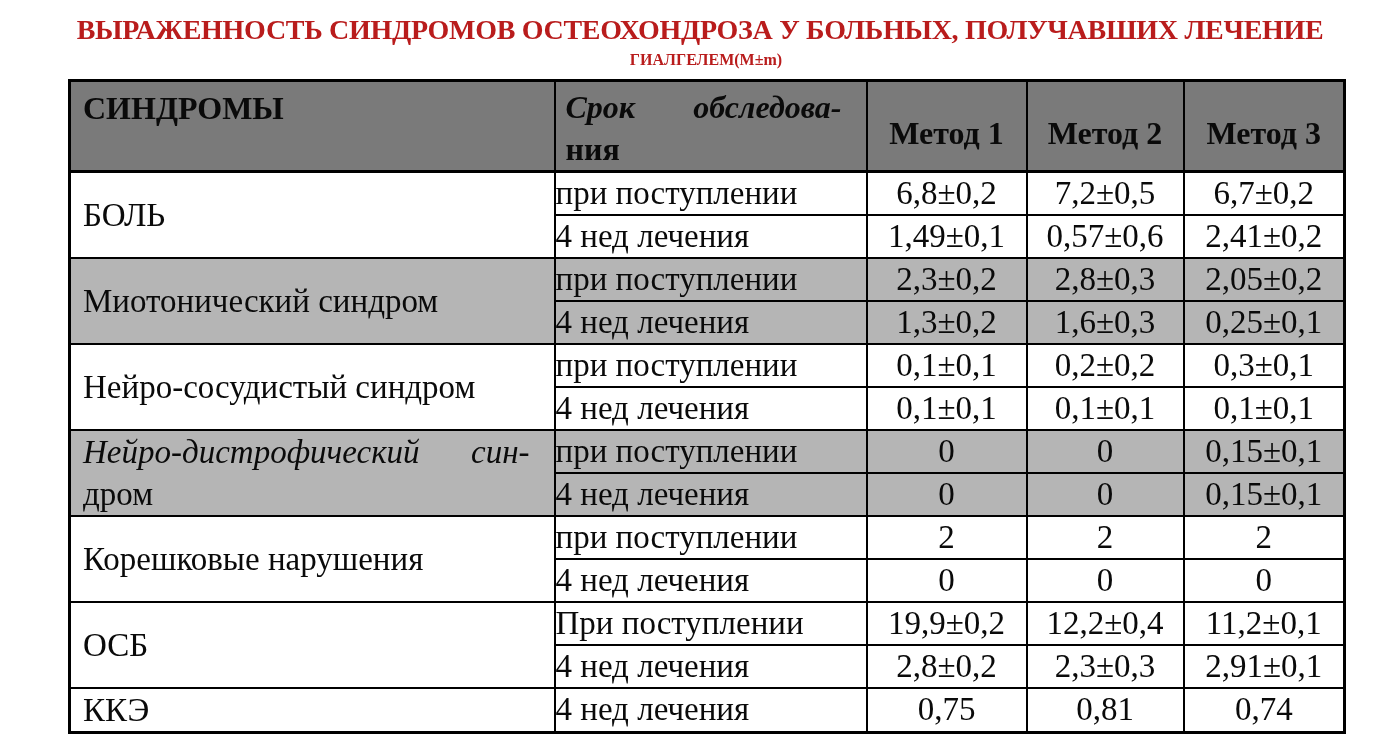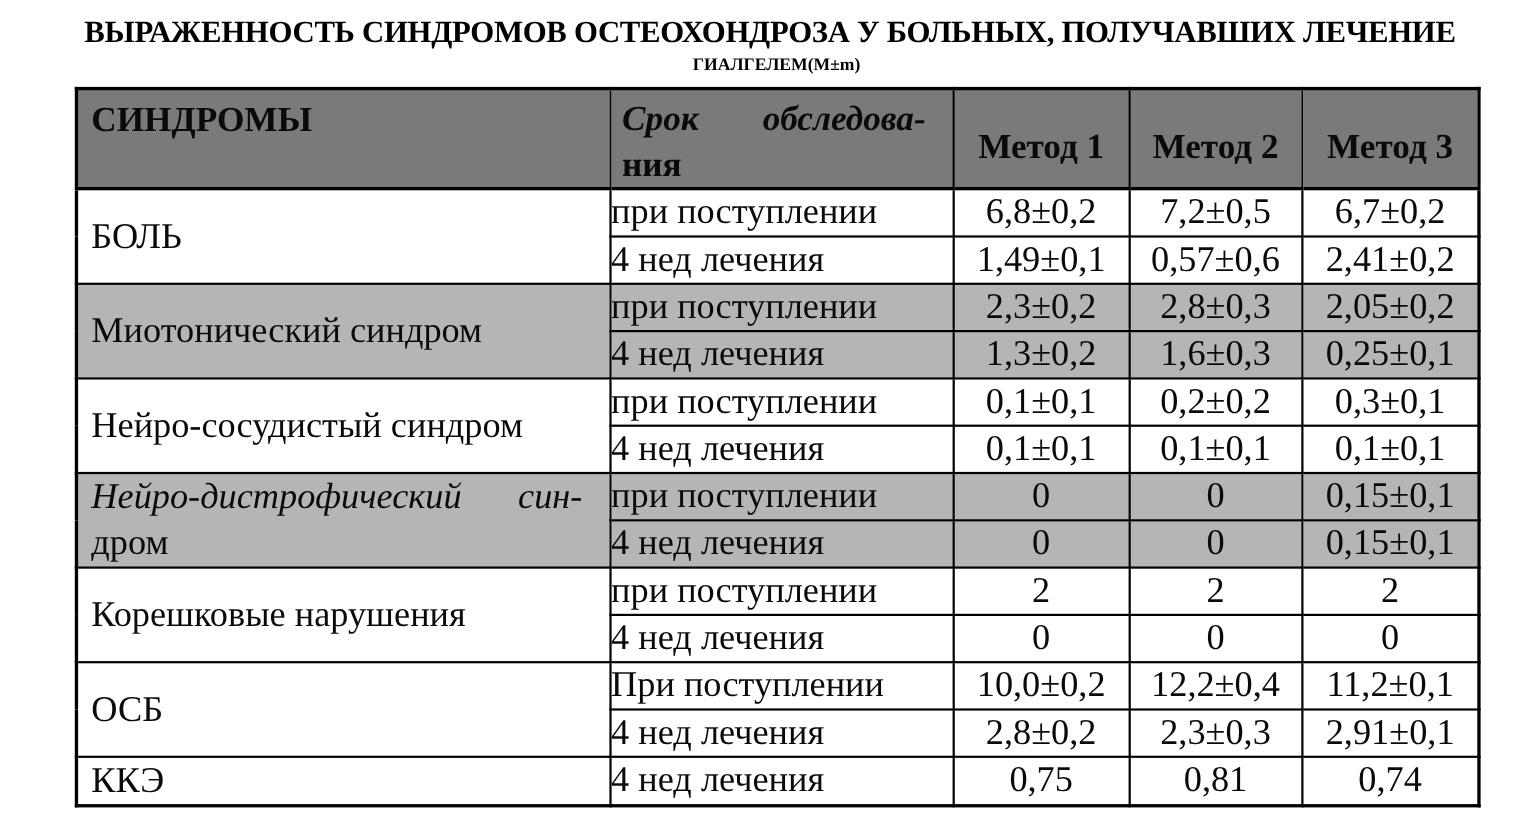--- a/index.html
+++ b/index.html
@@ -15,7 +15,7 @@
     padding-top: 13px;
     text-align: center;
     font-weight: bold;
-    color: #000000;
+    color: #b91c1c;
   }
   .title-line1 {
     font-size: 28px;

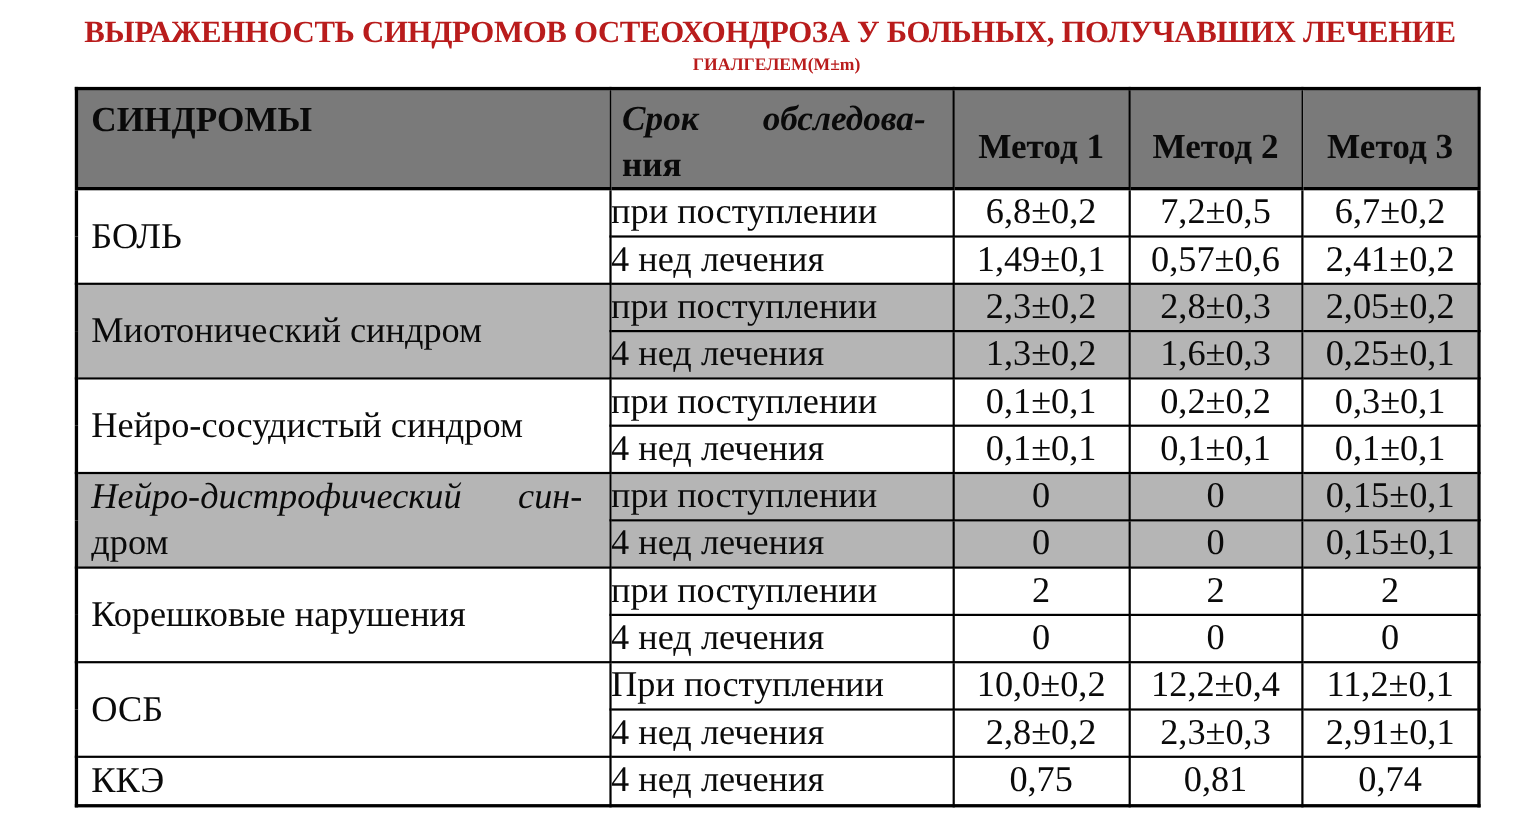--- a/index.html
+++ b/index.html
@@ -208,7 +208,7 @@
             <div>ОСБ</div>
           </td>
           <td class="period">При поступлении</td>
-          <td class="value">10,0±0,2</td>
+          <td class="value">19,9±0,2</td>
           <td class="value">12,2±0,4</td>
           <td class="value">11,2±0,1</td>
         </tr>

